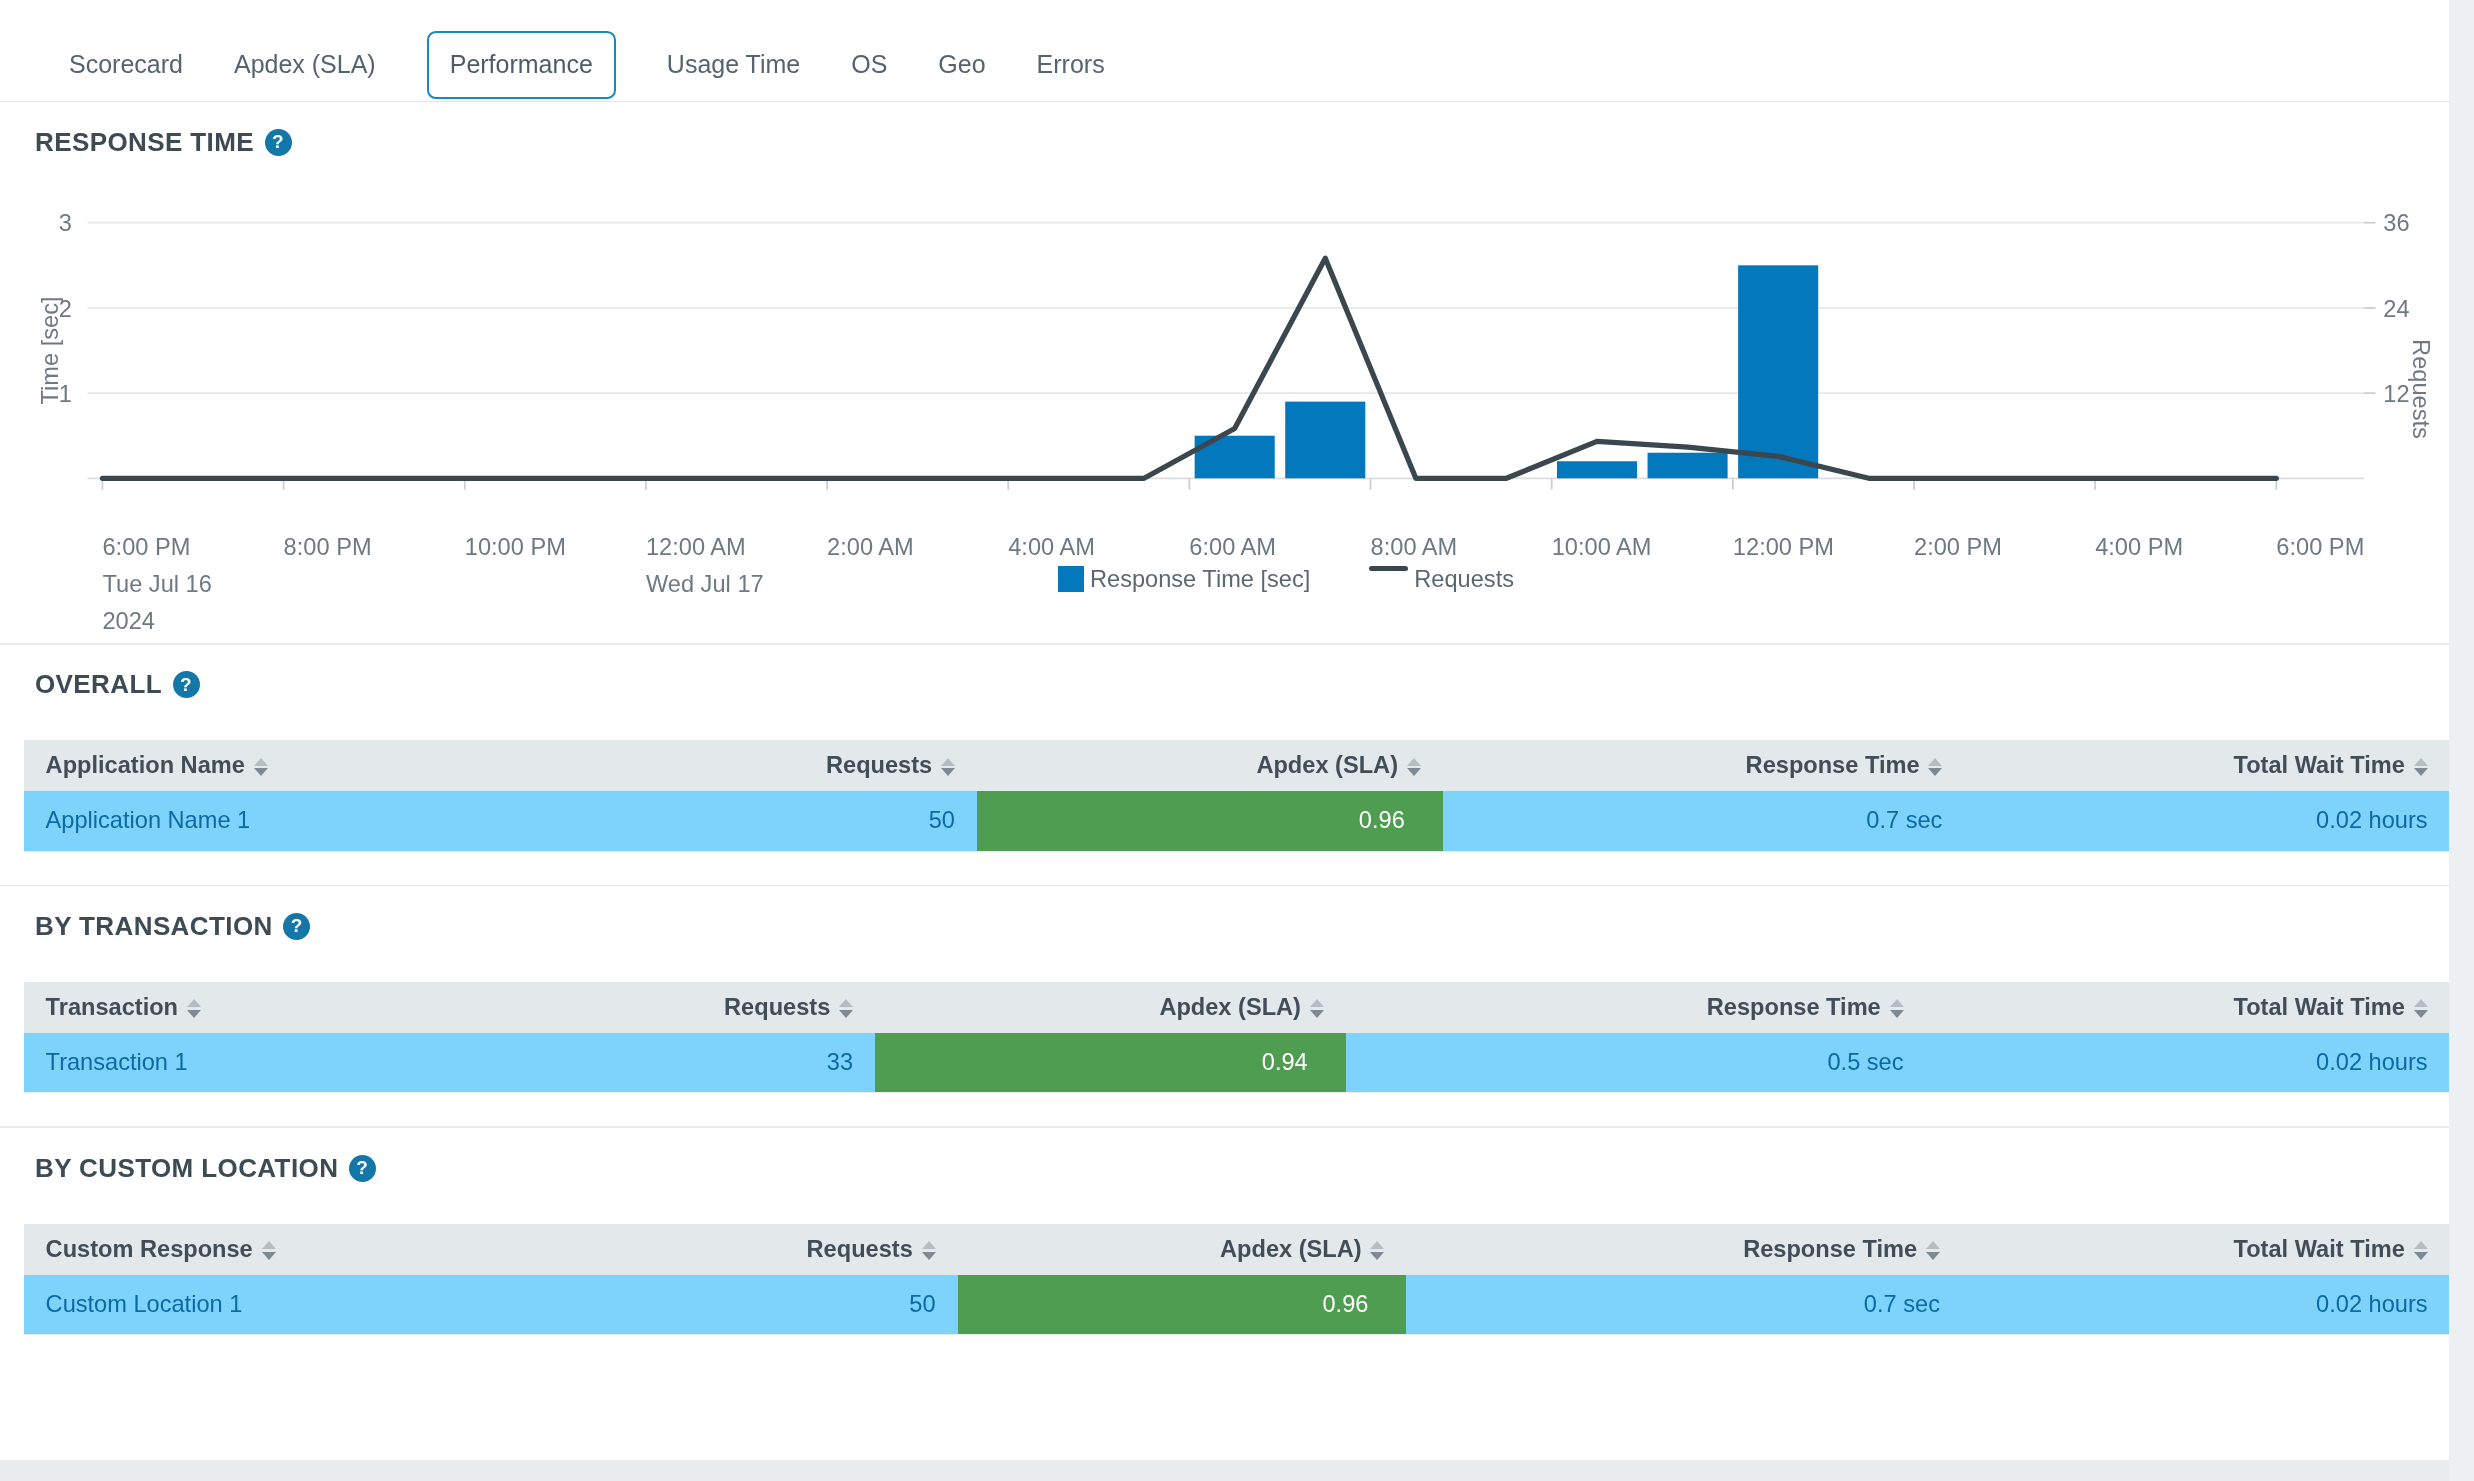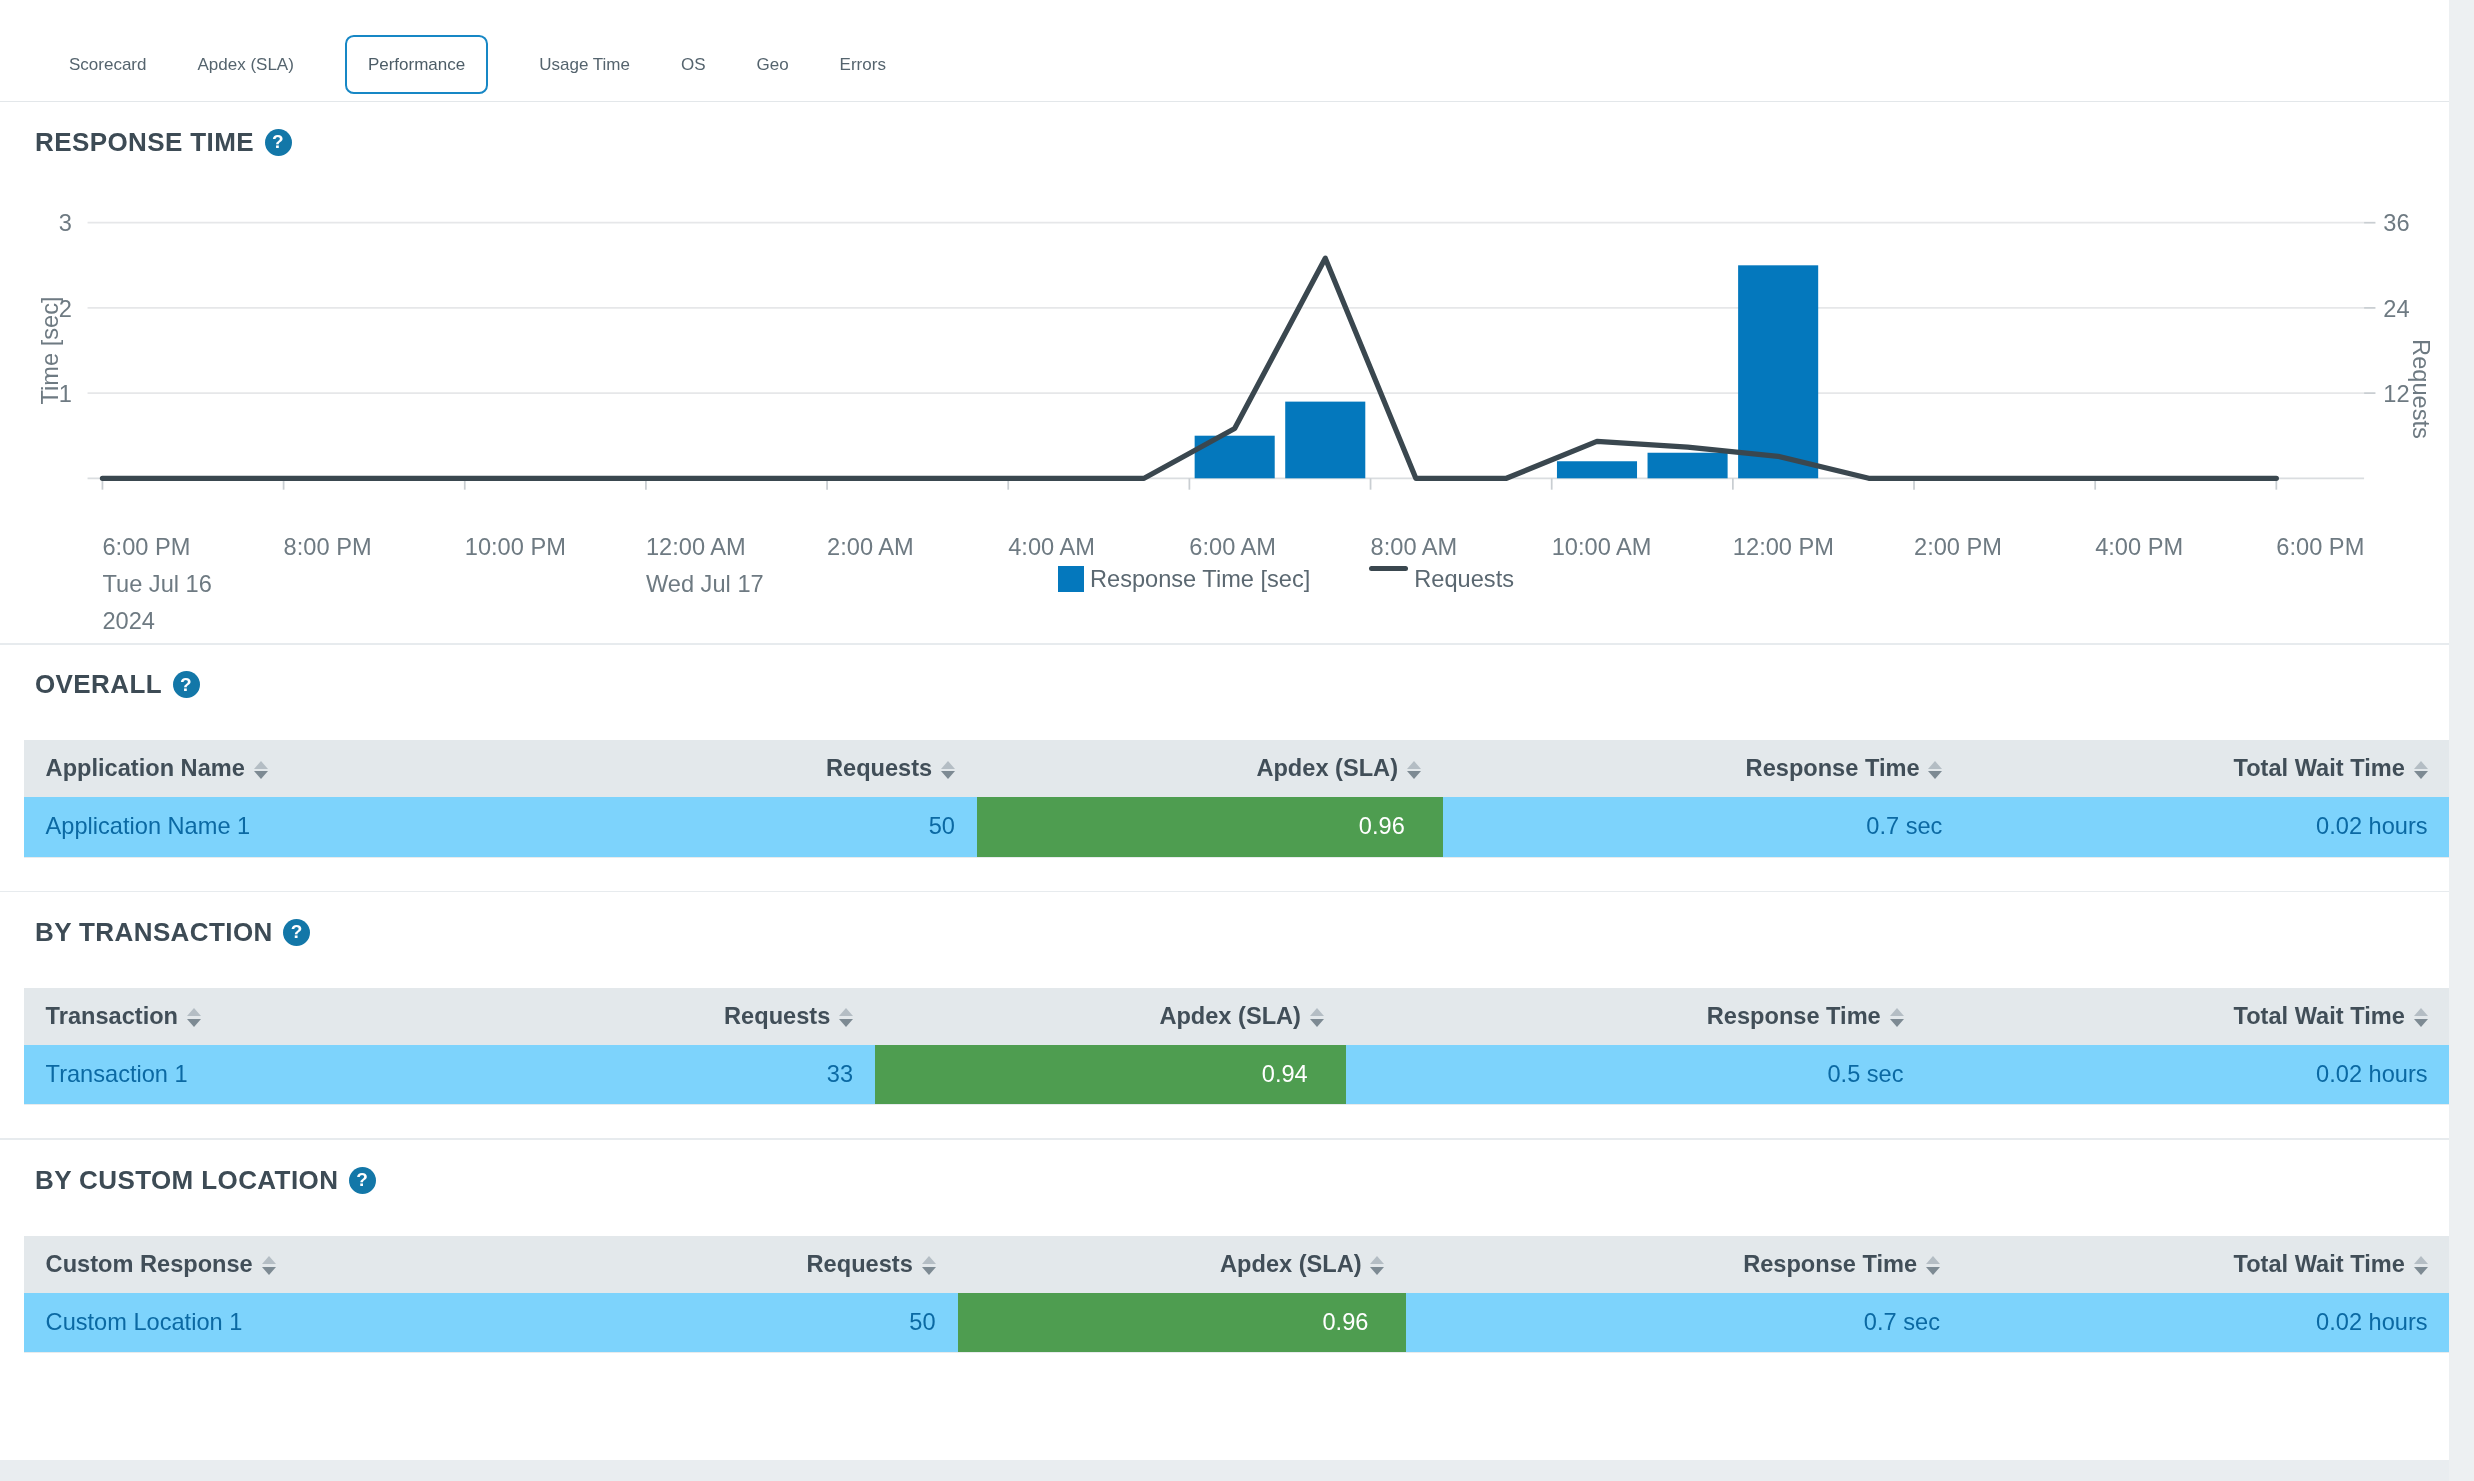--- a/index.html
+++ b/index.html
@@ -13,7 +13,7 @@
   
   .tabbar { height:102px; display:flex; align-items:center; gap:51px;
     padding-left:69px; border-bottom:1.8px solid #e3e7ea; background:#fff; }
-  .tab { font-size:17px; color:#55646e; cursor:pointer; white-space:nowrap;margin-top:28px; }
+  .tab { font-size:25px; color:#55646e; cursor:pointer; white-space:nowrap;margin-top:28px; }
   .tab.active { border:2.6px solid #1787c5; border-radius:8.8px; padding:17.5px 21px;
     color:#4d5d67; }
 

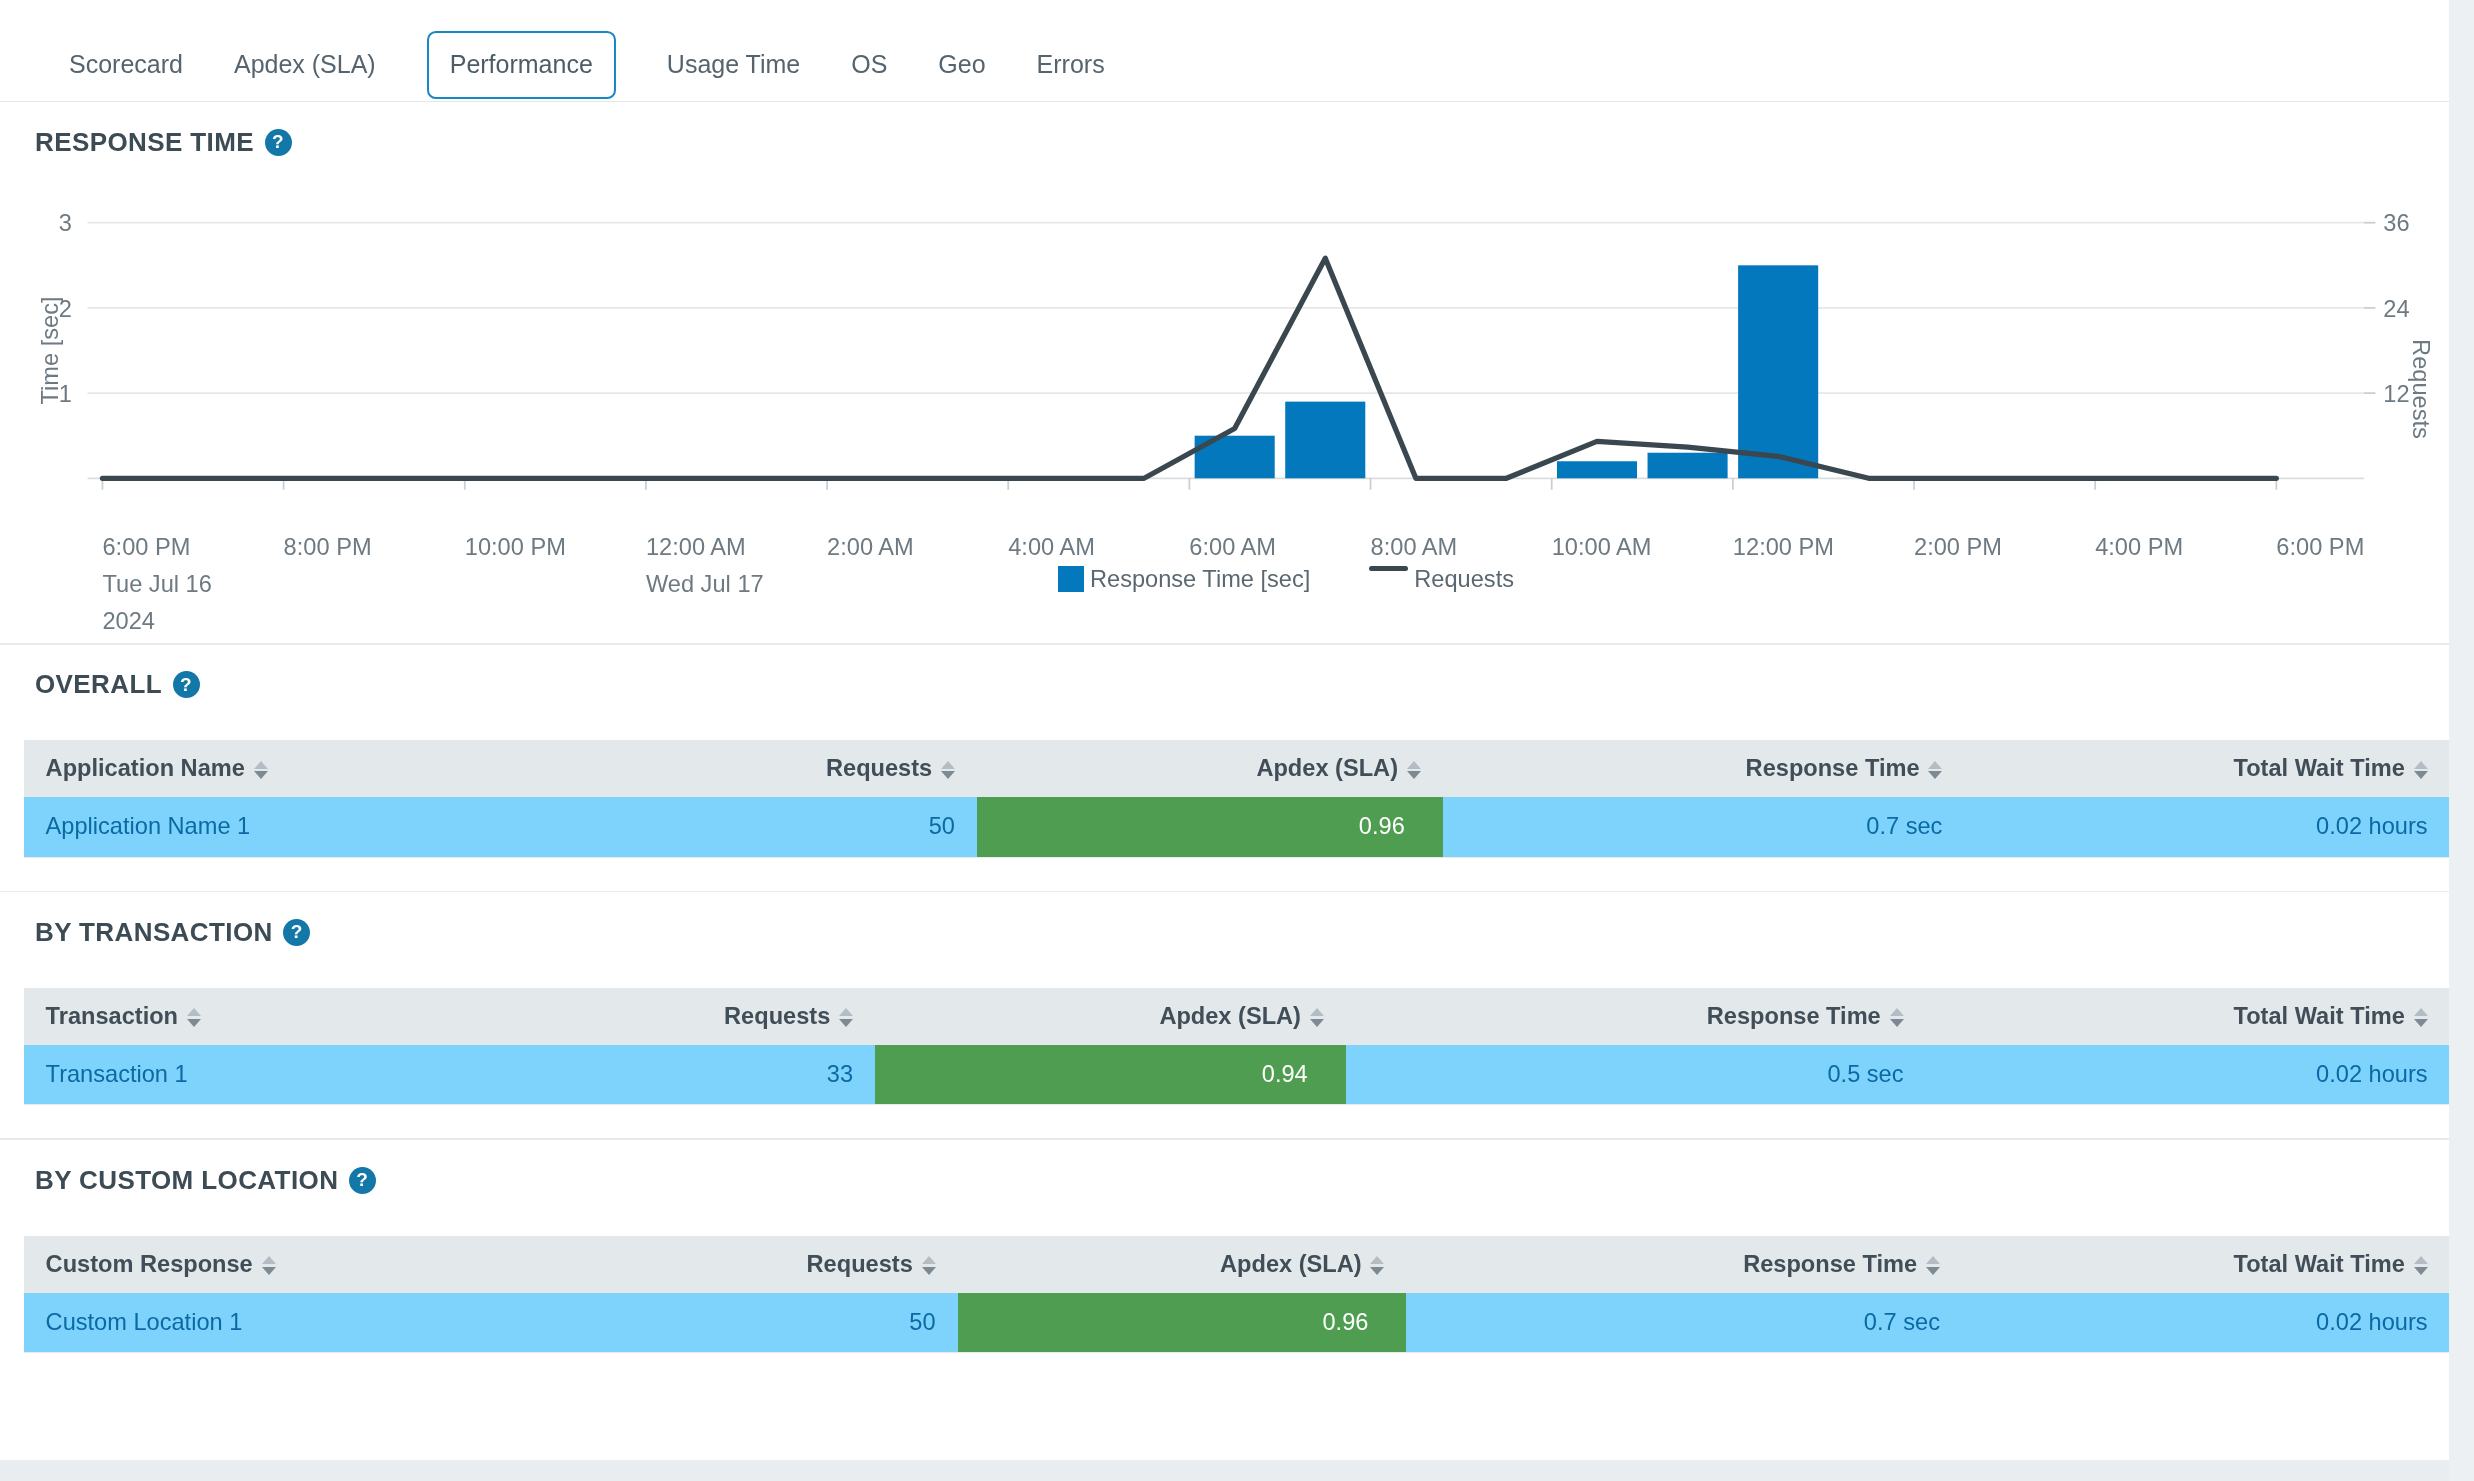--- a/index.html
+++ b/index.html
@@ -38,7 +38,7 @@
   
   table { border-collapse:collapse; table-layout:fixed;
     margin:40px 25.4px 33px 23.6px; width:2426px; font-size:23.6px; }
-  thead th { background:#e3e8eb; height:57px; font-weight:bold; color:#414e58;
+  thead th { background:#e3e8eb; height:51px; font-weight:bold; color:#414e58;
     text-align:right; padding:0 22px; white-space:nowrap; }
   thead th:first-child { text-align:left; }
   tbody td { height:60px; color:#0b69a3; text-align:right; padding:0 22px;

